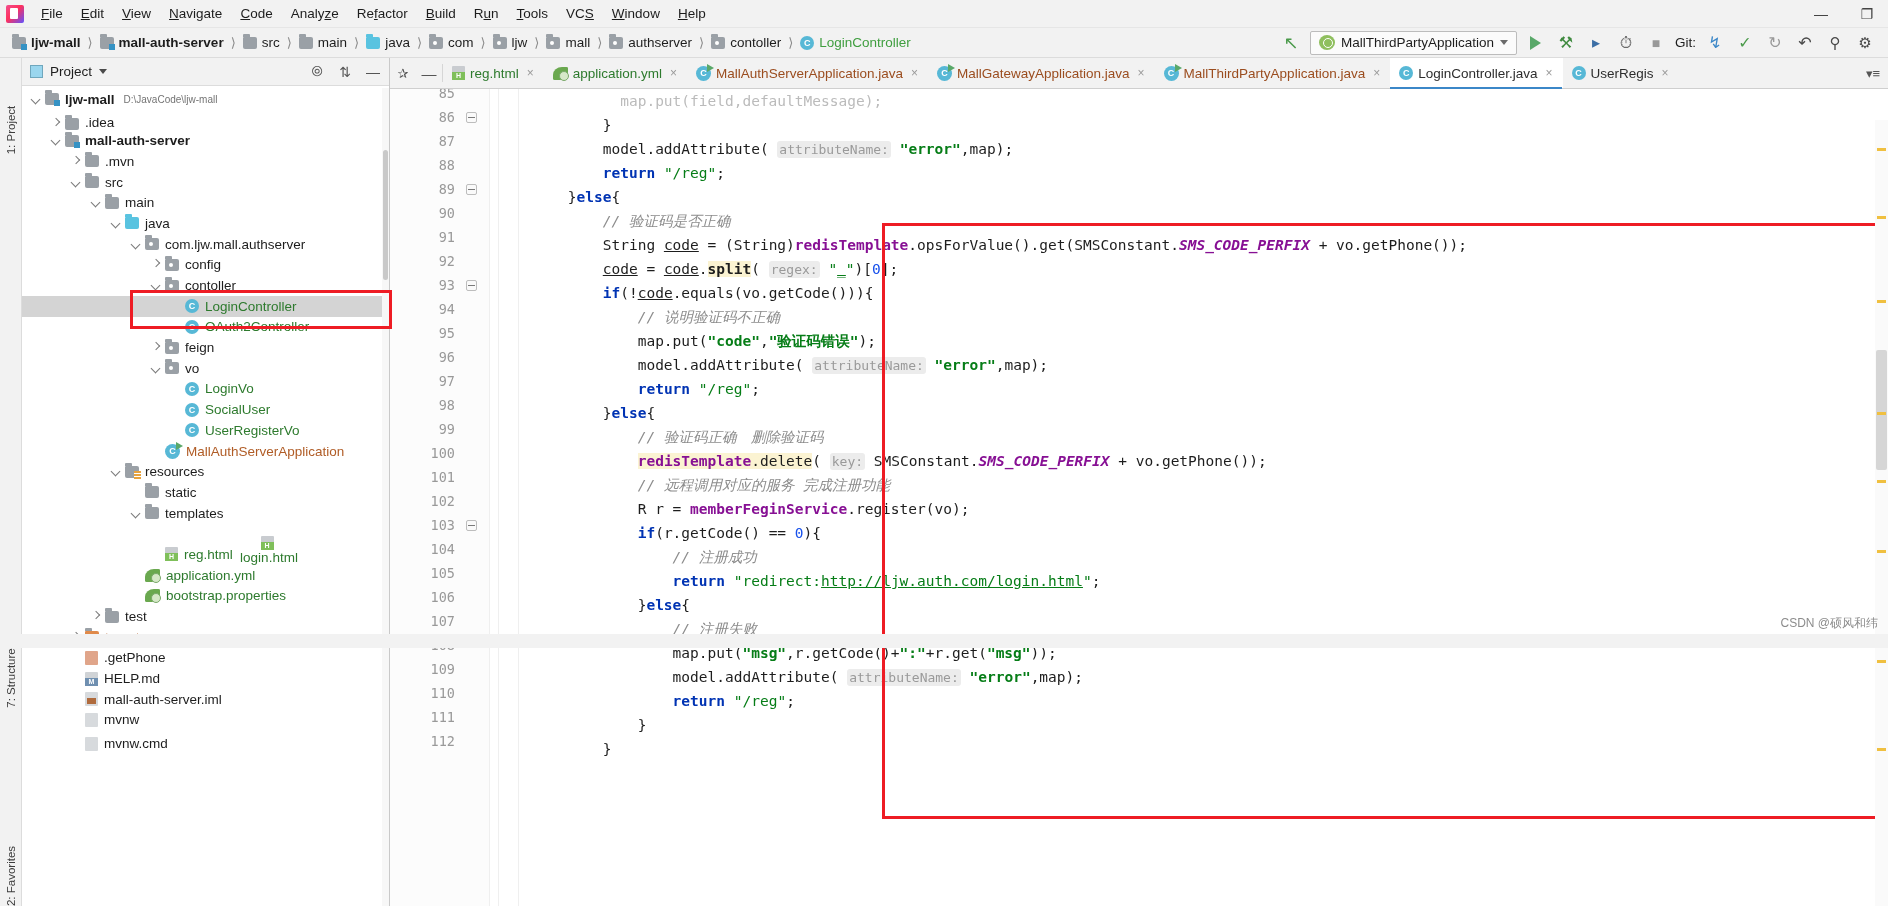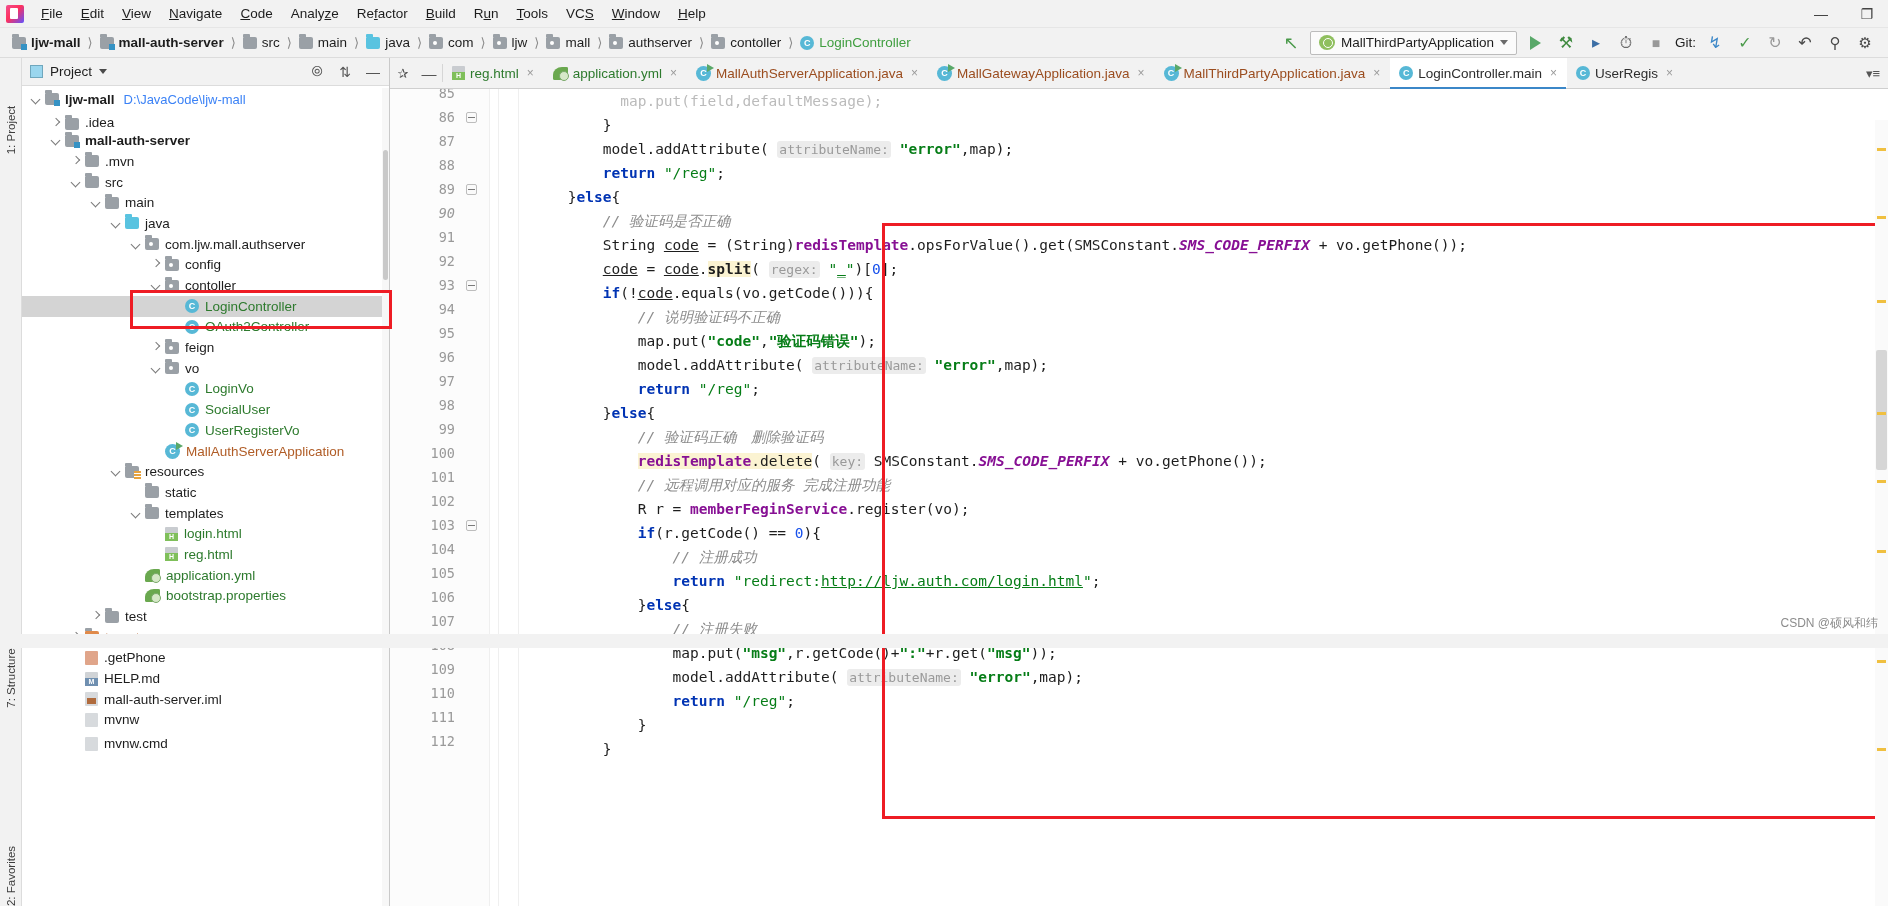--- a/index.html
+++ b/index.html
@@ -607,7 +607,7 @@
         </div>
         <div class="tab active">
           <span class="ic-class">C</span>
-          <span class="tname">LoginController.main</span>
+          <span class="tname">LoginController.java</span>
           <span class="x">×</span>
         </div>
         <div class="tab">

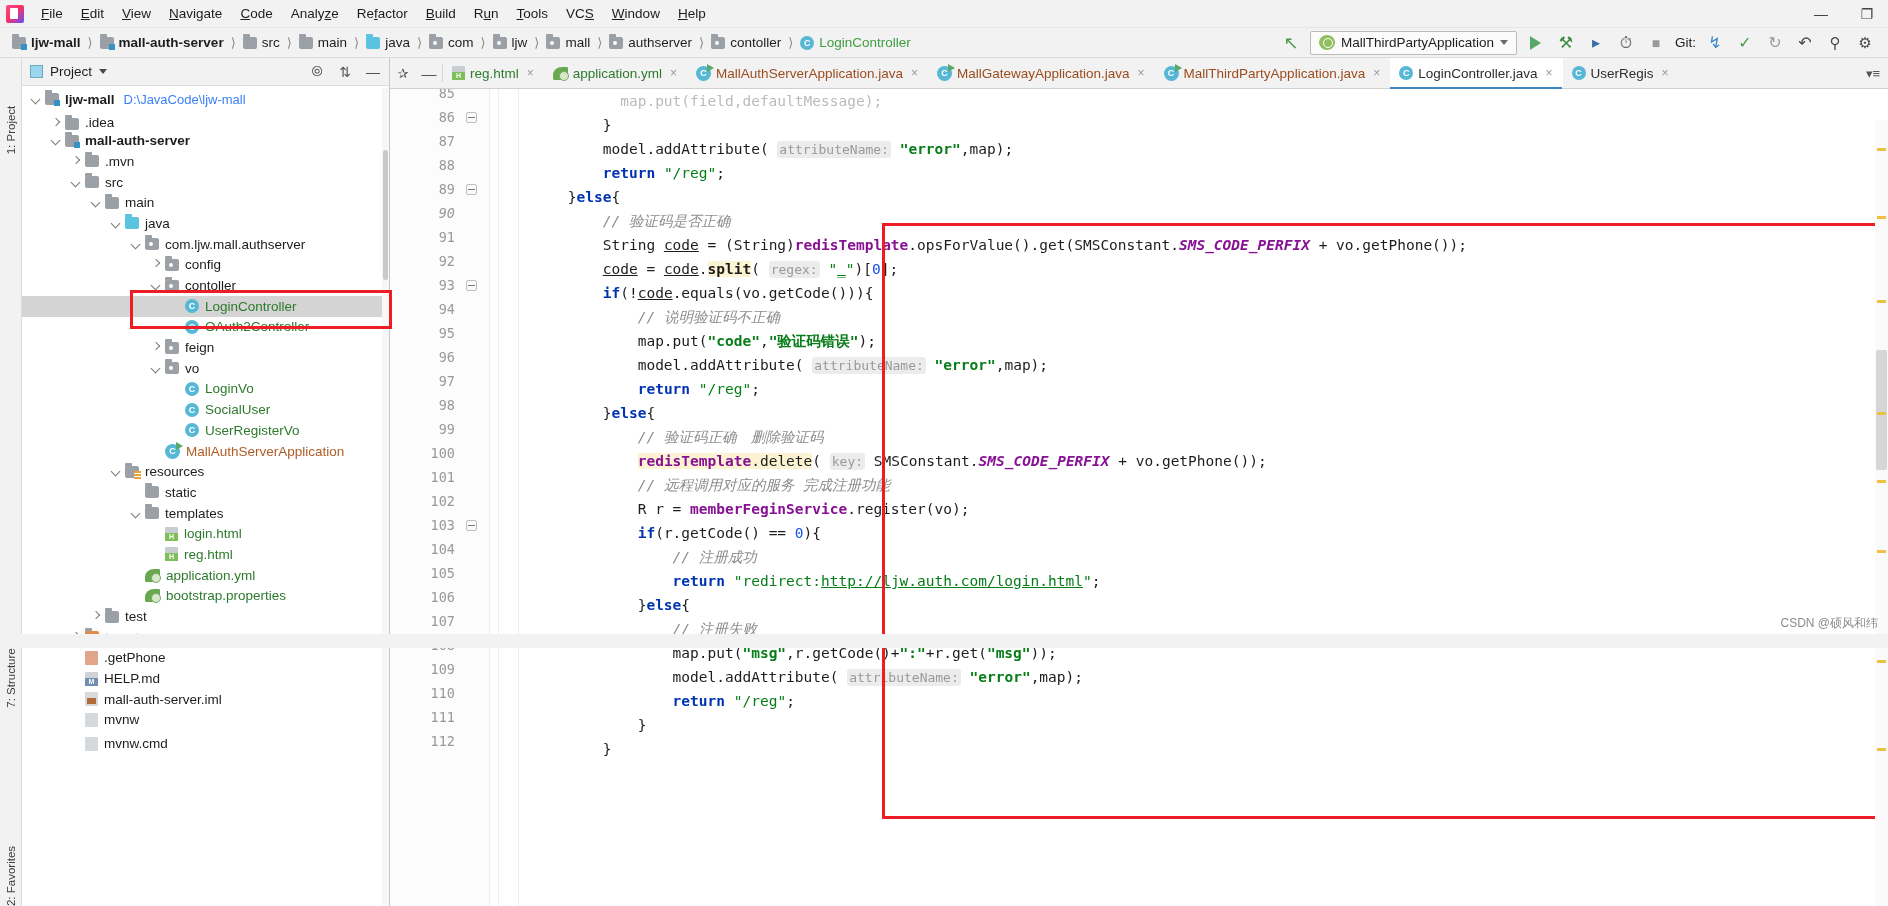--- a/index.html
+++ b/index.html
@@ -142,7 +142,7 @@
   .row .lbl.bold { font-weight:bold; }
   .row .lbl.green { color:#2d7a2d; }
   .row .lbl.orange { color:#b05c26; }
-  .row .path { margin-left:9px; color:#3b82f6; font-size:13px; }
+  .row .path { margin-left:9px; color:#737373; font-size:10px; }
   .row .icwrap { display:flex; align-items:center; margin-left:2px; }
 
   .scroll-v {

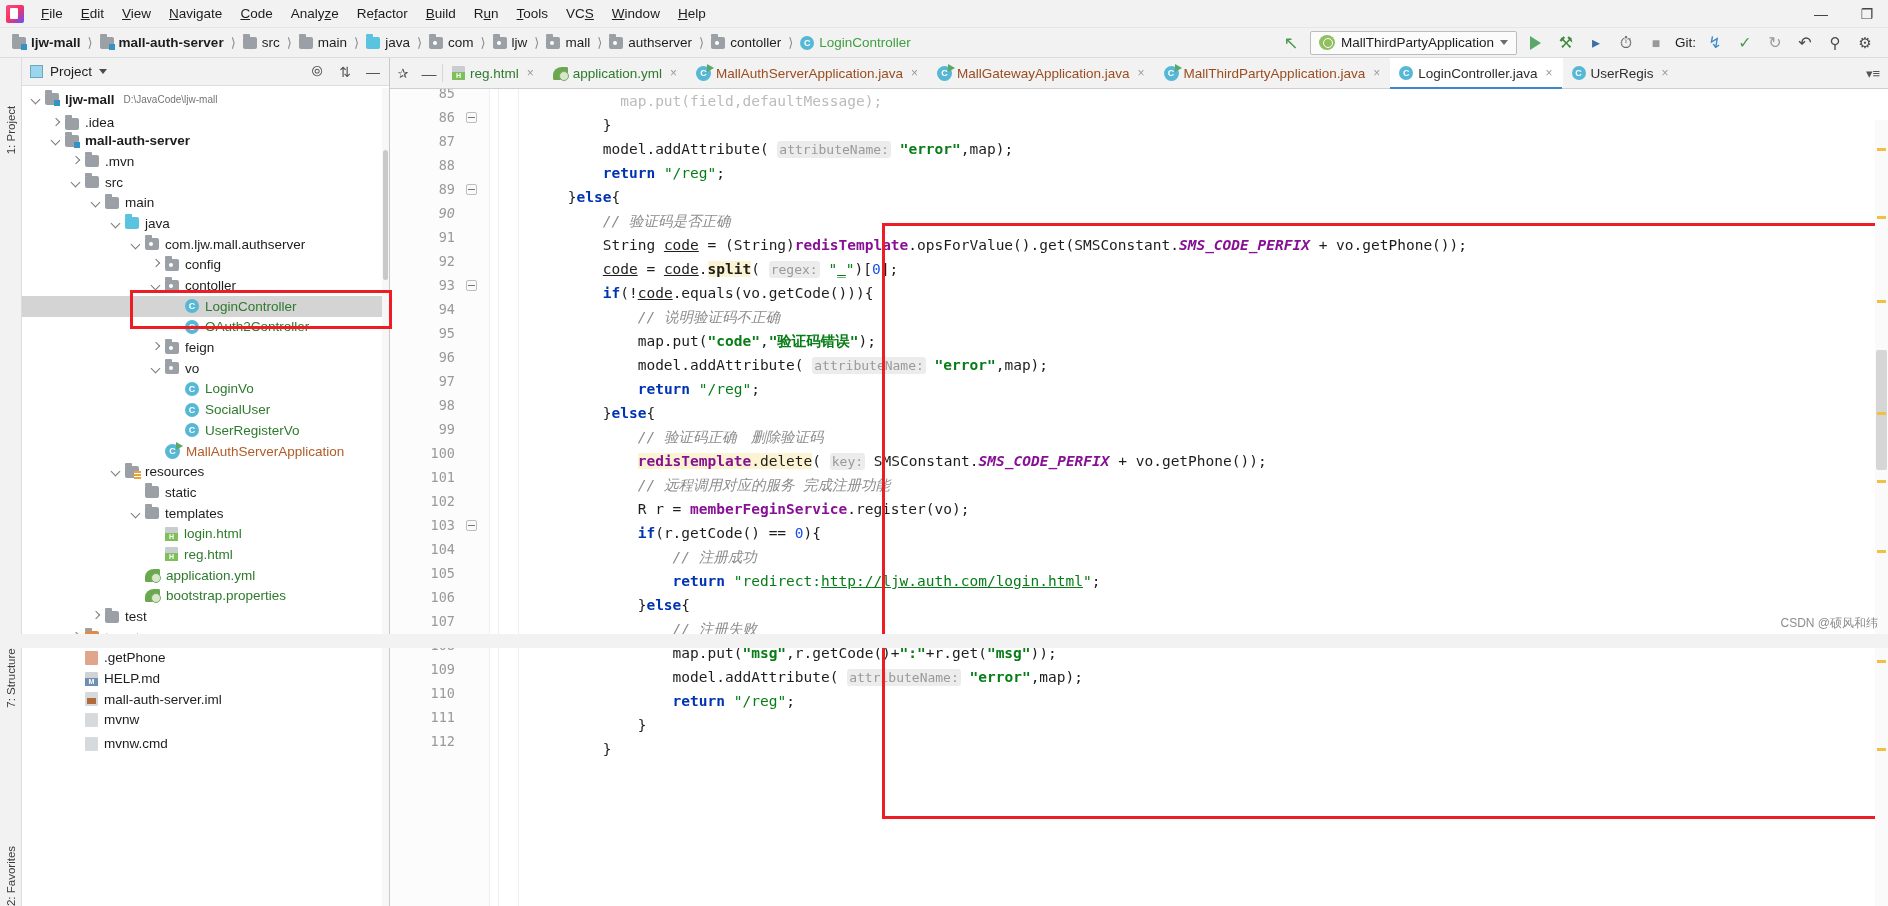--- a/index.html
+++ b/index.html
@@ -633,7 +633,7 @@
             <span class="box"></span>
             <span class="minus"></span>
           </div>
-          <div class="gutter-line" style="top: 116px; font-style: italic;">90</div>
+          <div class="gutter-line" style="top: 116px;">90</div>
           <div class="gutter-line" style="top: 140px;">91</div>
           <div class="gutter-line" style="top: 164px;">92</div>
           <div class="gutter-line" style="top: 188px;">93</div>

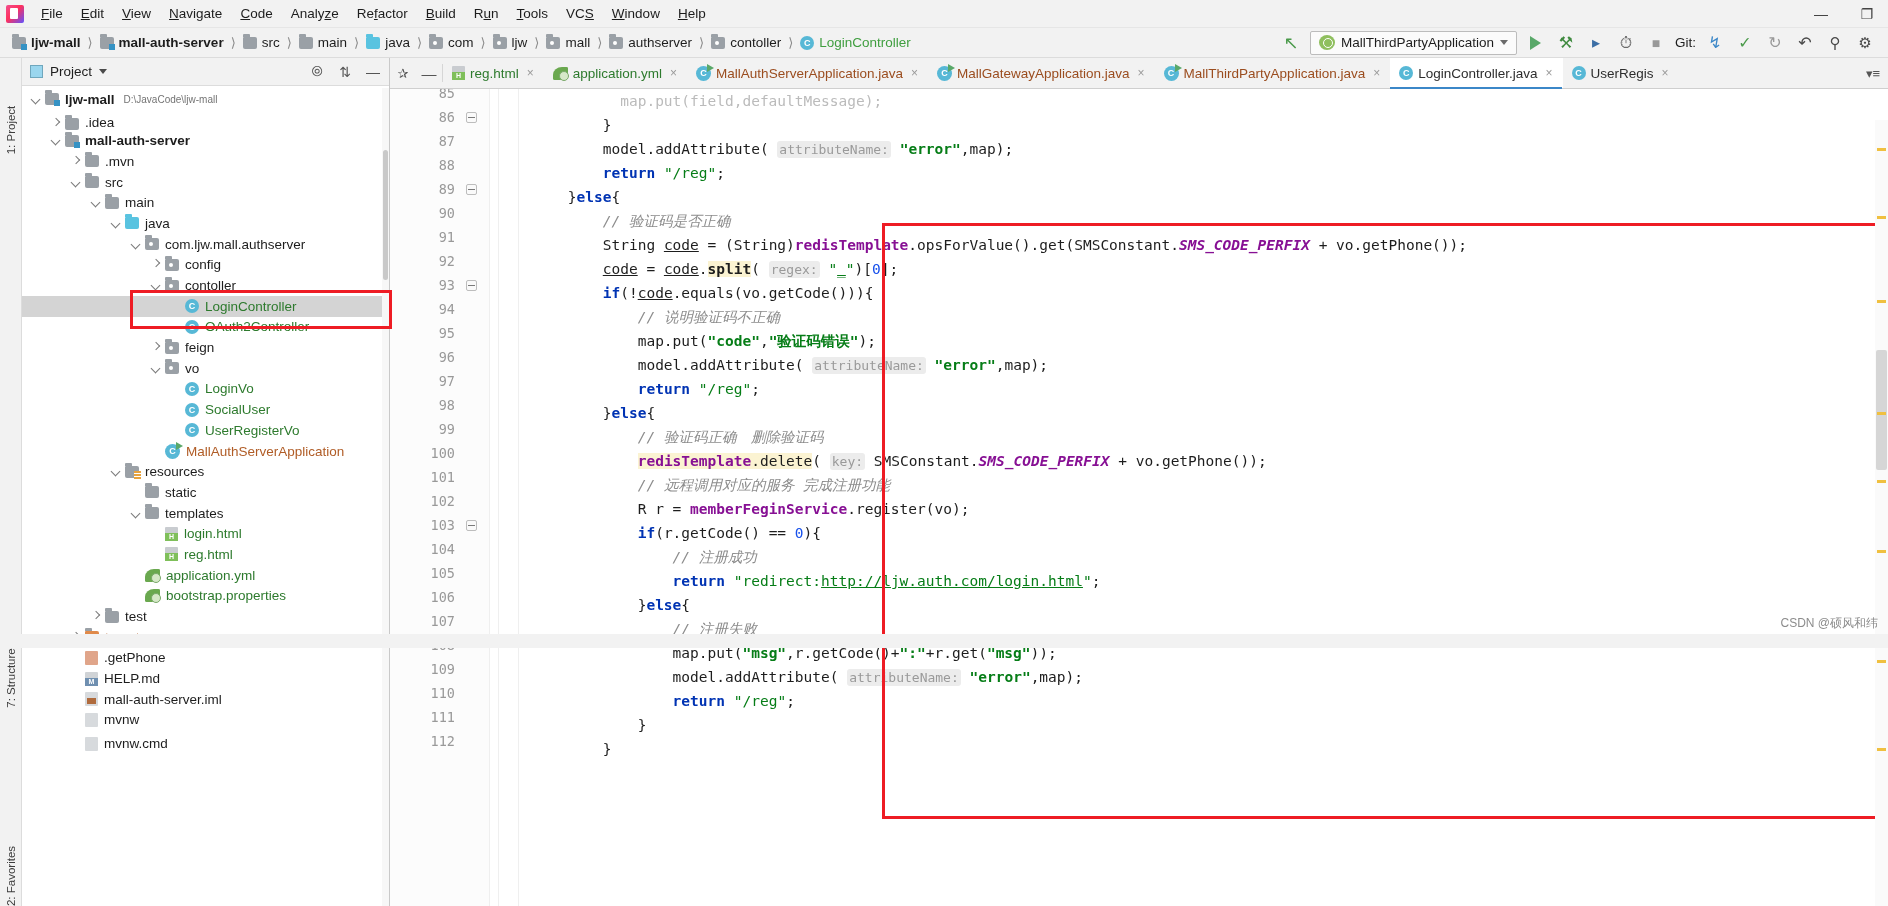--- a/index.html
+++ b/index.html
@@ -491,7 +491,7 @@
           </span>
           <span class="lbl">templates</span>
         </div>
-        <div class="row" style="padding-left: 128px;">
+        <div class="row" style="padding-left: 128px; flex-direction: column;">
           <span class="arrow "></span>
           <span class="icwrap">
             <span class="ic-html"></span>

